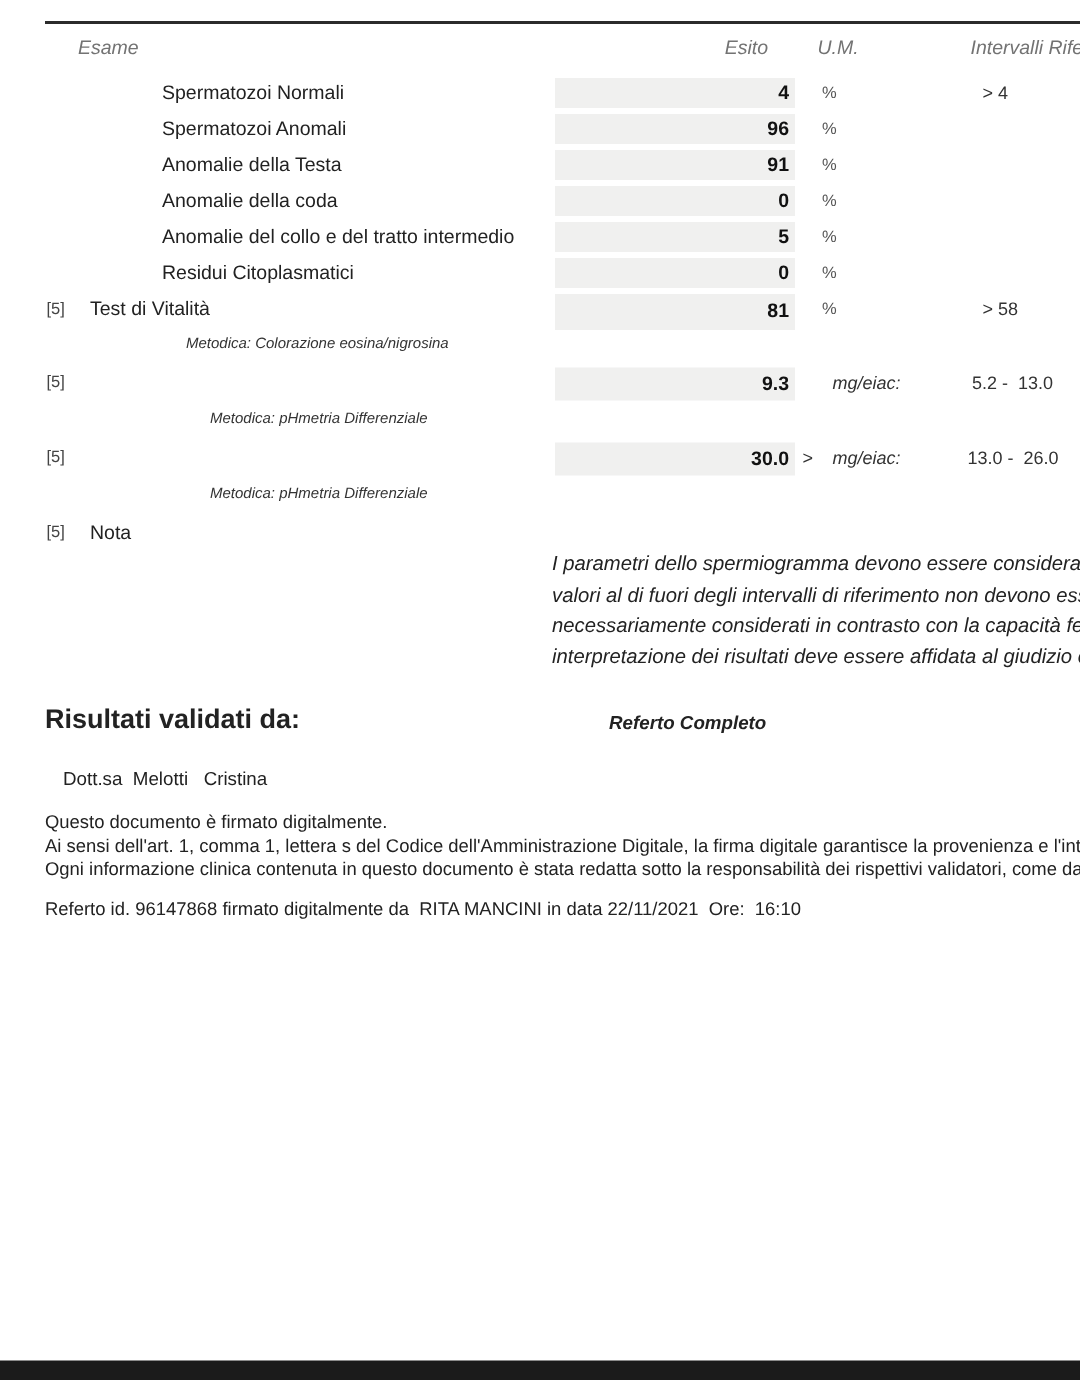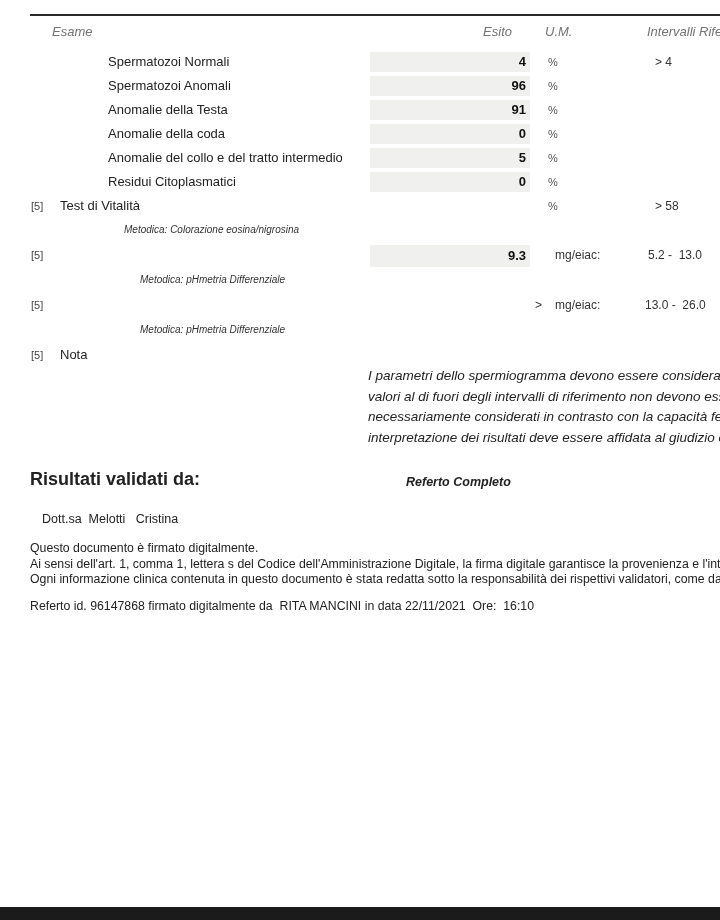--- a/index.html
+++ b/index.html
@@ -100,6 +100,7 @@
   <div class="row" style="top:196px">
     <span class="marker">[5]</span>
     <span class="rlabel">Test di Vitalità</span>
+    <span class="box box-tall">81</span>
     <span class="unit">%</span>
     <span class="ref" style="left:655px">&gt; 58</span>
   </div>

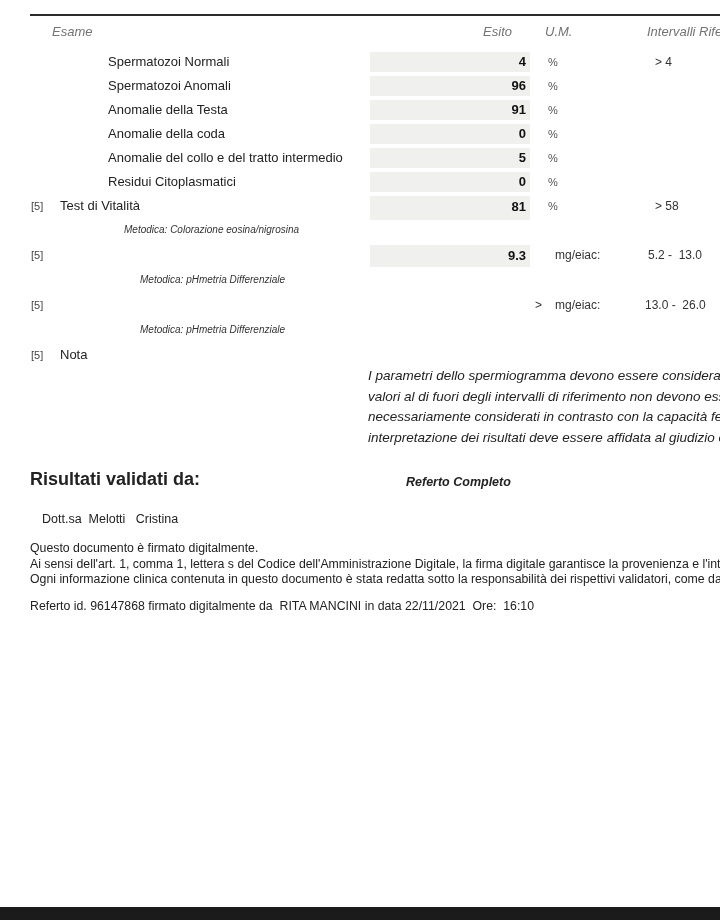--- a/index.html
+++ b/index.html
@@ -32,7 +32,7 @@
   .box-med{height:22px;line-height:21px;}
   .flag{position:absolute;left:535px;top:0;font-size:12px;color:#333;line-height:20px;}
   .unit{position:absolute;left:548px;top:0;font-size:11px;color:#555;line-height:20px;}
-  .unit-it{left:555px;font-size:12px;color:#333;}
+  .unit-it{left:555px;font-size:12px;font-style:italic;color:#333;}
   .ref{position:absolute;left:648px;top:0;font-size:12px;color:#333;line-height:20px;white-space:pre;}
   .method{position:absolute;font-size:10px;font-style:italic;color:#333;white-space:pre;}
   

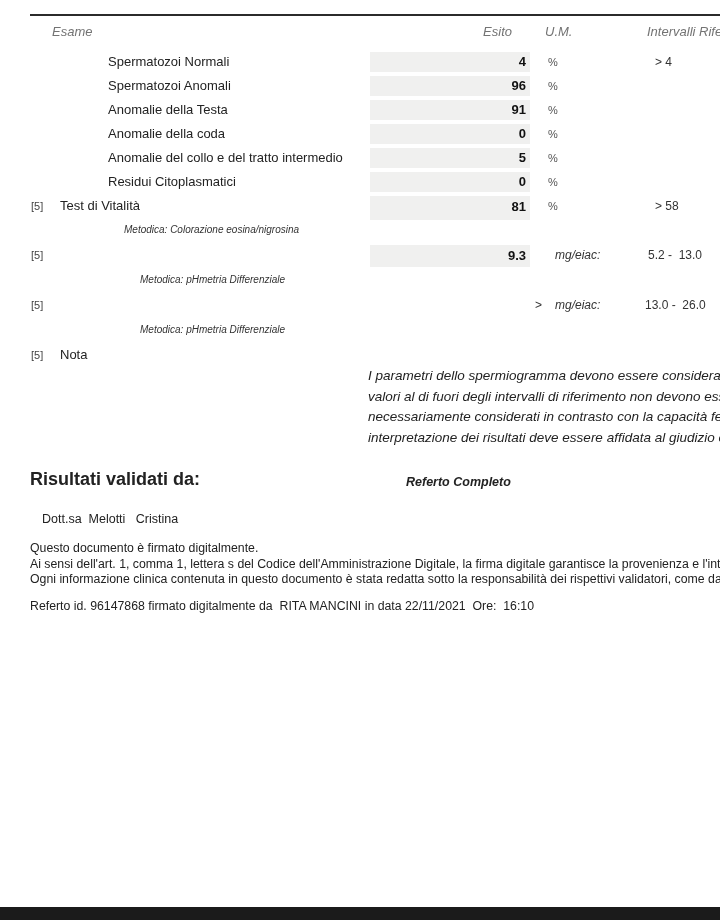--- a/index.html
+++ b/index.html
@@ -116,6 +116,7 @@
 
   <div class="row" style="top:295px">
     <span class="marker">[5]</span>
+    <span class="box box-med">30.0</span>
     <span class="flag">&gt;</span>
     <span class="unit unit-it">mg/eiac:</span>
     <span class="ref" style="left:645px">13.0 -  26.0</span>

